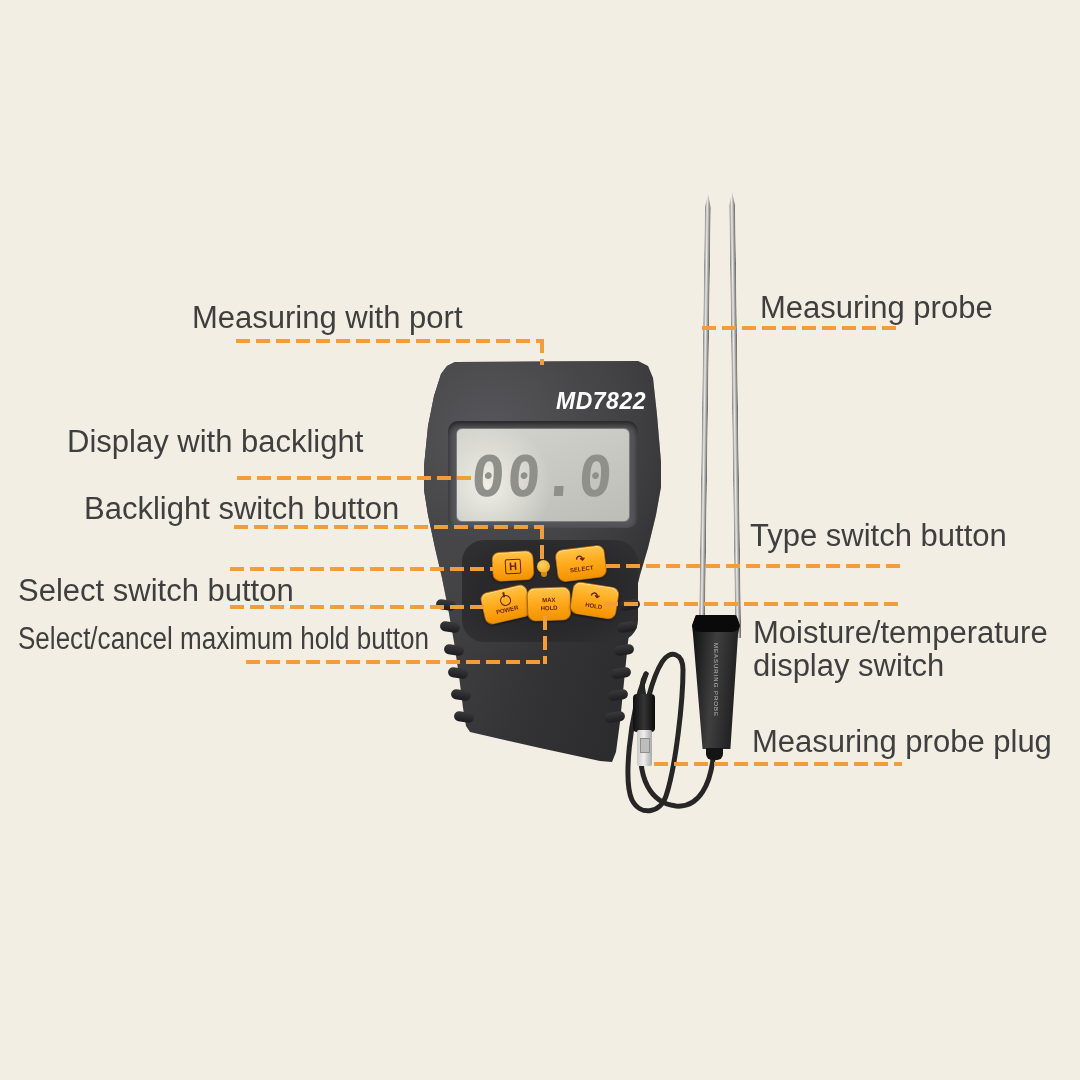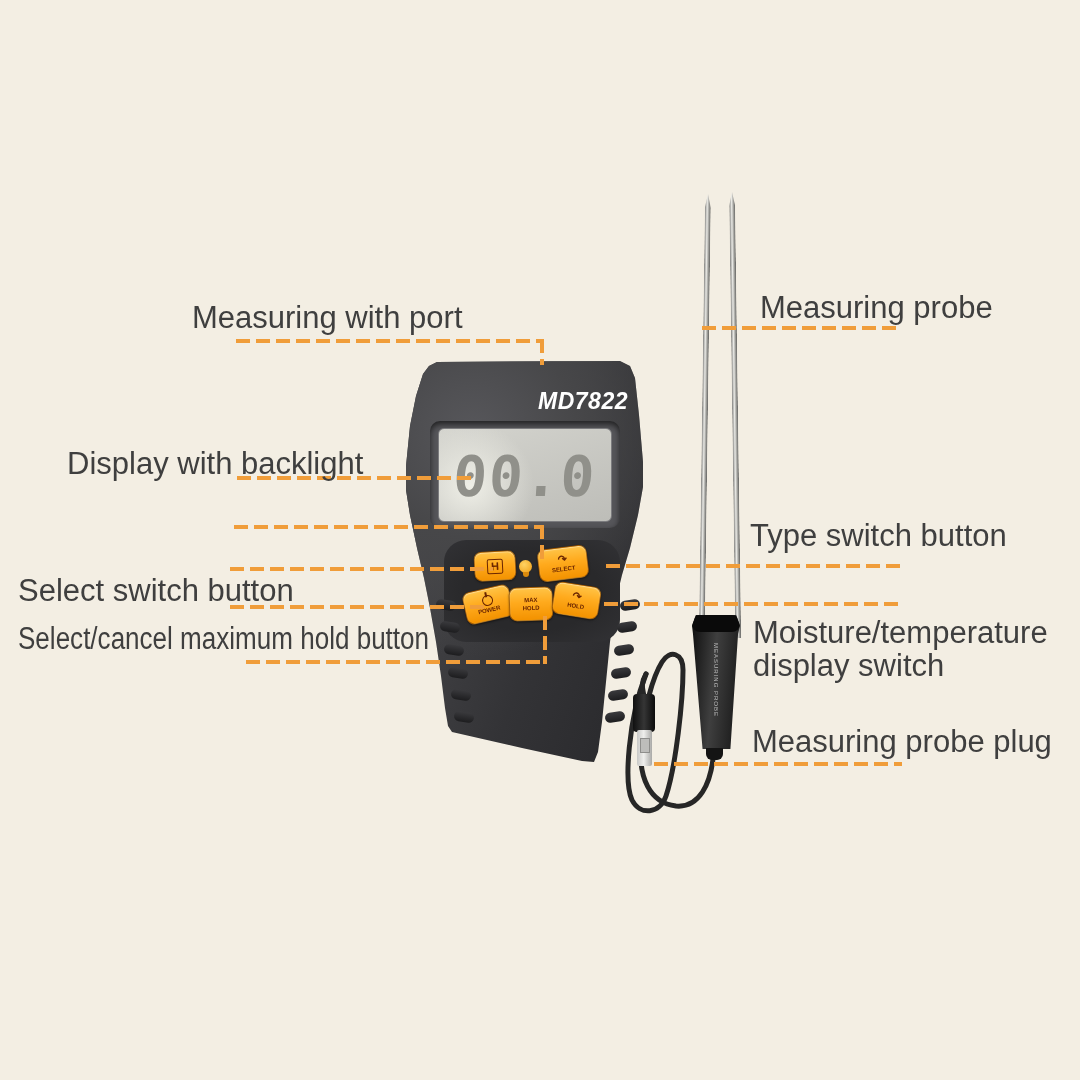--- a/index.html
+++ b/index.html
@@ -19,7 +19,7 @@
     background:repeating-linear-gradient(180deg,var(--line) 0 14px,transparent 14px 20px);}
 
   
-  .meter{position:absolute;left:406px;top:360px;width:238px;height:404px;z-index:3;}
+  .meter{position:absolute;left:424px;top:360px;width:238px;height:404px;z-index:3;}
   .meter-body{position:absolute;inset:0;
     background:radial-gradient(circle at 28% 18%,#57575b 0,#474749 28%,rgba(0,0,0,0) 60%),
                linear-gradient(110deg,#4a4a4e 0%,#3e3e41 35%,#333336 60%,#28282b 100%);

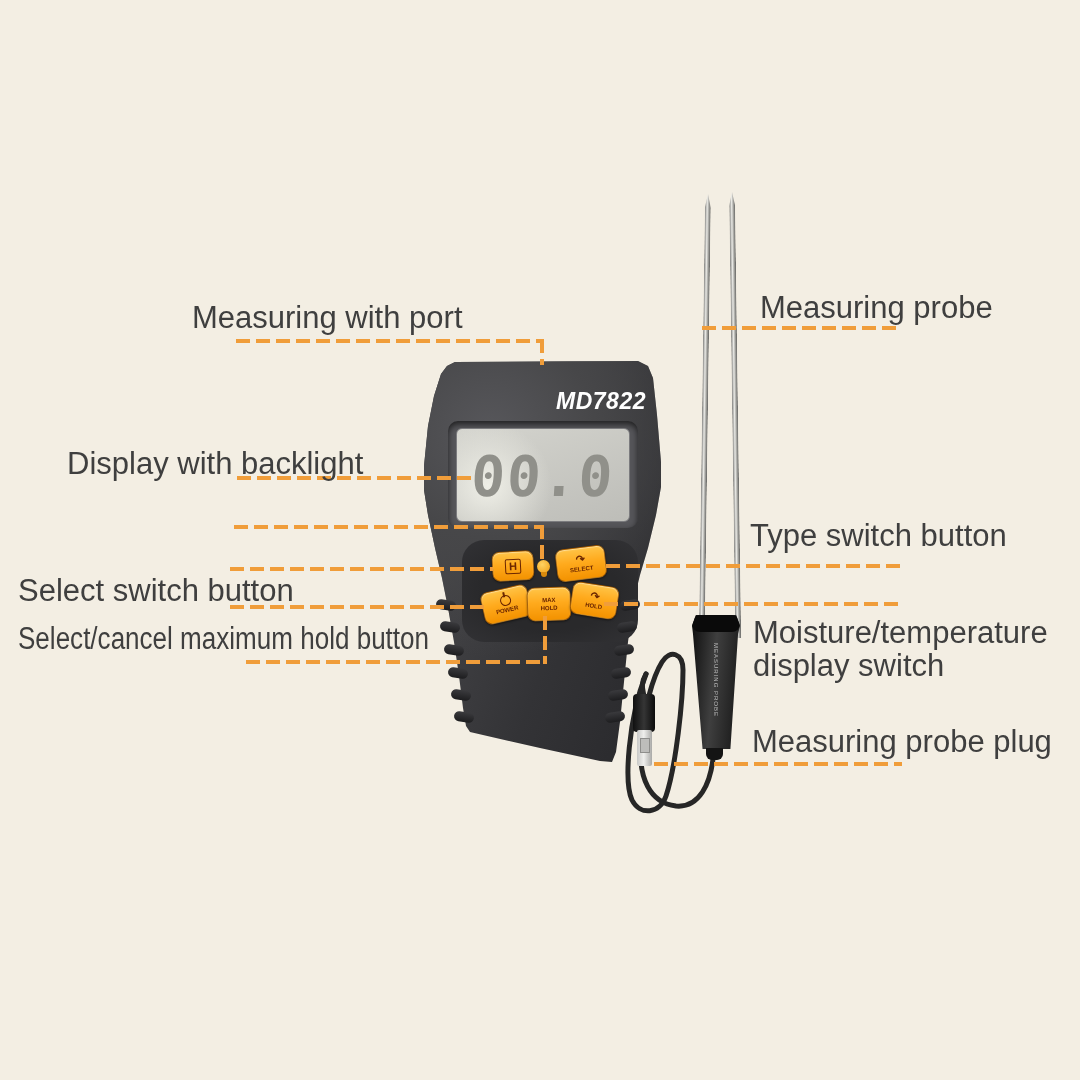--- a/index.html
+++ b/index.html
@@ -89,7 +89,7 @@
 
   <div class="lbl" style="left:192px;top:301px">Measuring with port</div>
   <div class="lbl" style="left:760px;top:291px">Measuring probe</div>
-  <div class="lbl" style="left:67px;top:447px">Display with backlight</div>
+  <div class="lbl" style="left:67px;top:425px">Display with backlight</div>
   <div class="lbl" style="left:18px;top:574px">Select switch button</div>
   <div class="lbl cond" style="left:18px;top:622px">Select/cancel maximum hold button</div>
   <div class="lbl" style="left:750px;top:519px">Type switch button</div>

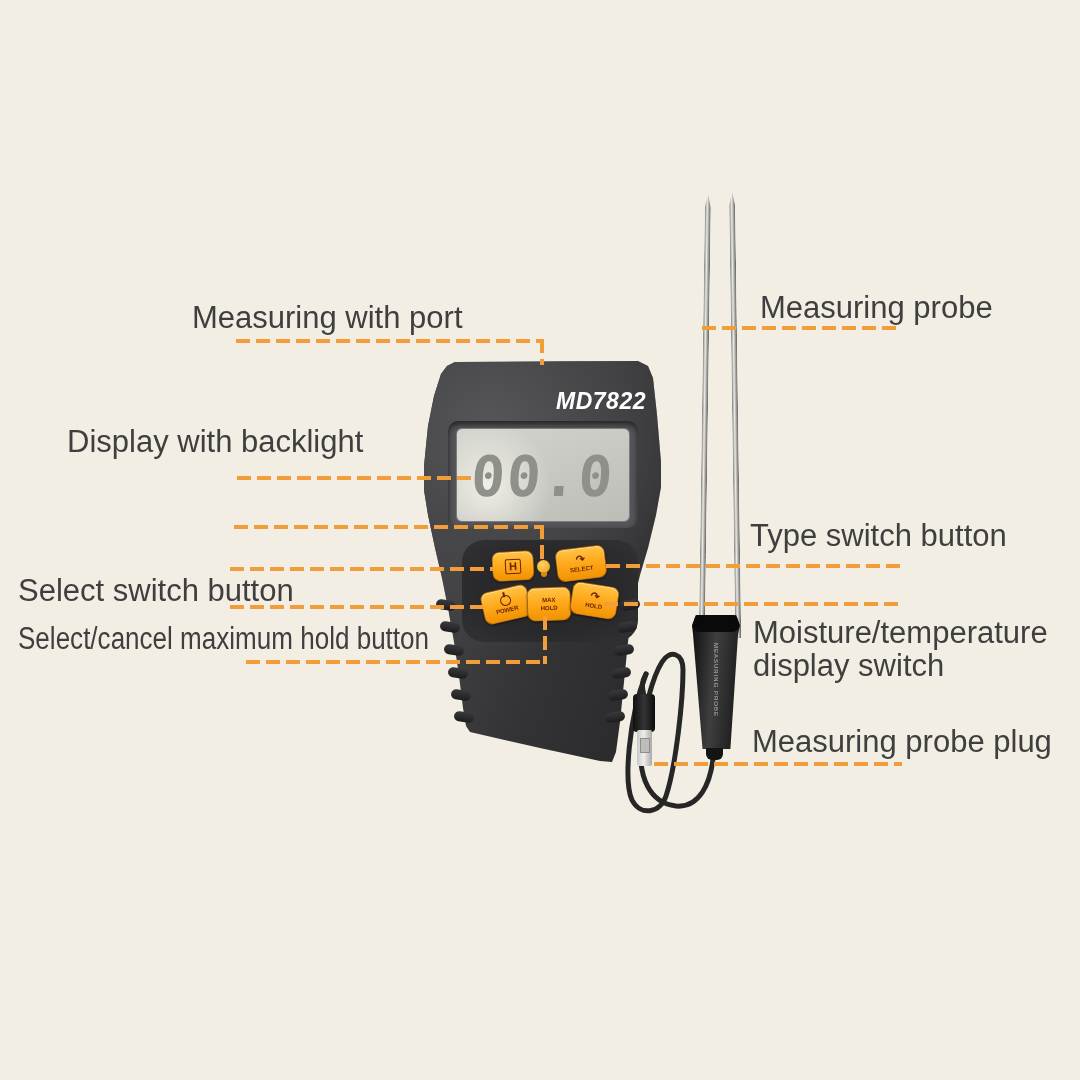--- a/index.html
+++ b/index.html
@@ -90,6 +90,7 @@
   <div class="lbl" style="left:192px;top:301px">Measuring with port</div>
   <div class="lbl" style="left:760px;top:291px">Measuring probe</div>
   <div class="lbl" style="left:67px;top:425px">Display with backlight</div>
+  <div class="lbl" style="left:84px;top:492px">Backlight switch button</div>
   <div class="lbl" style="left:18px;top:574px">Select switch button</div>
   <div class="lbl cond" style="left:18px;top:622px">Select/cancel maximum hold button</div>
   <div class="lbl" style="left:750px;top:519px">Type switch button</div>

